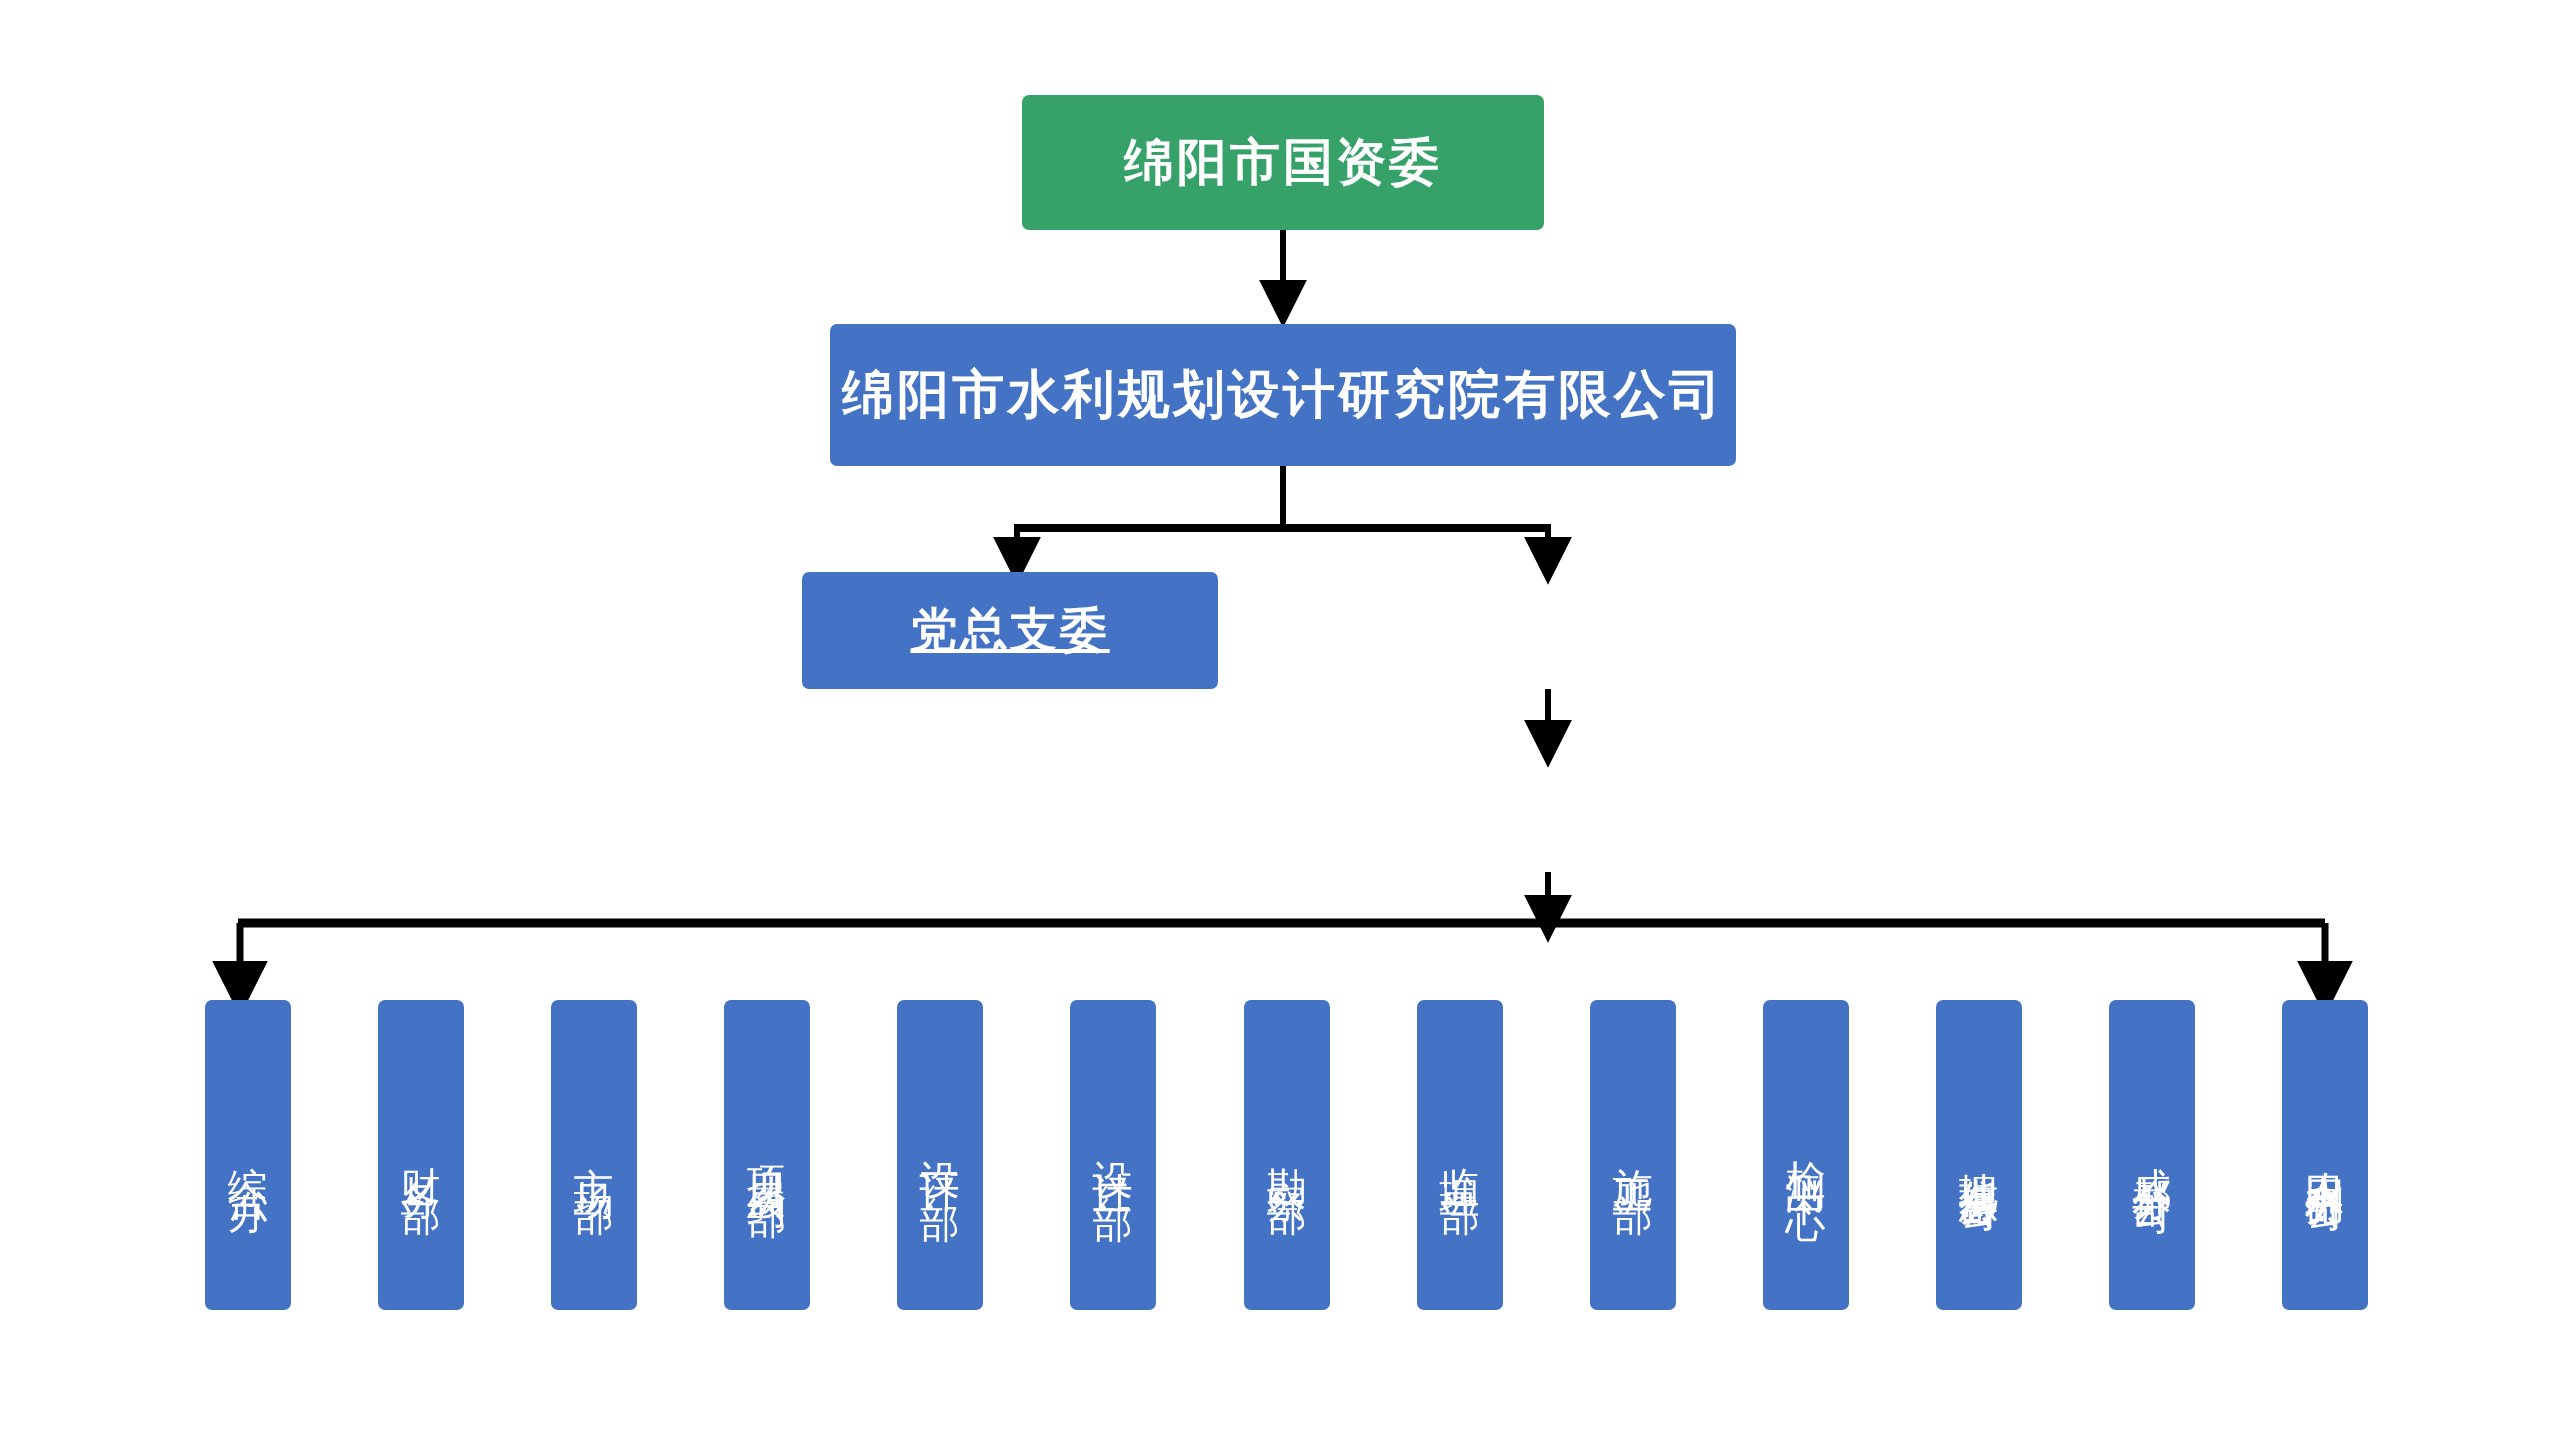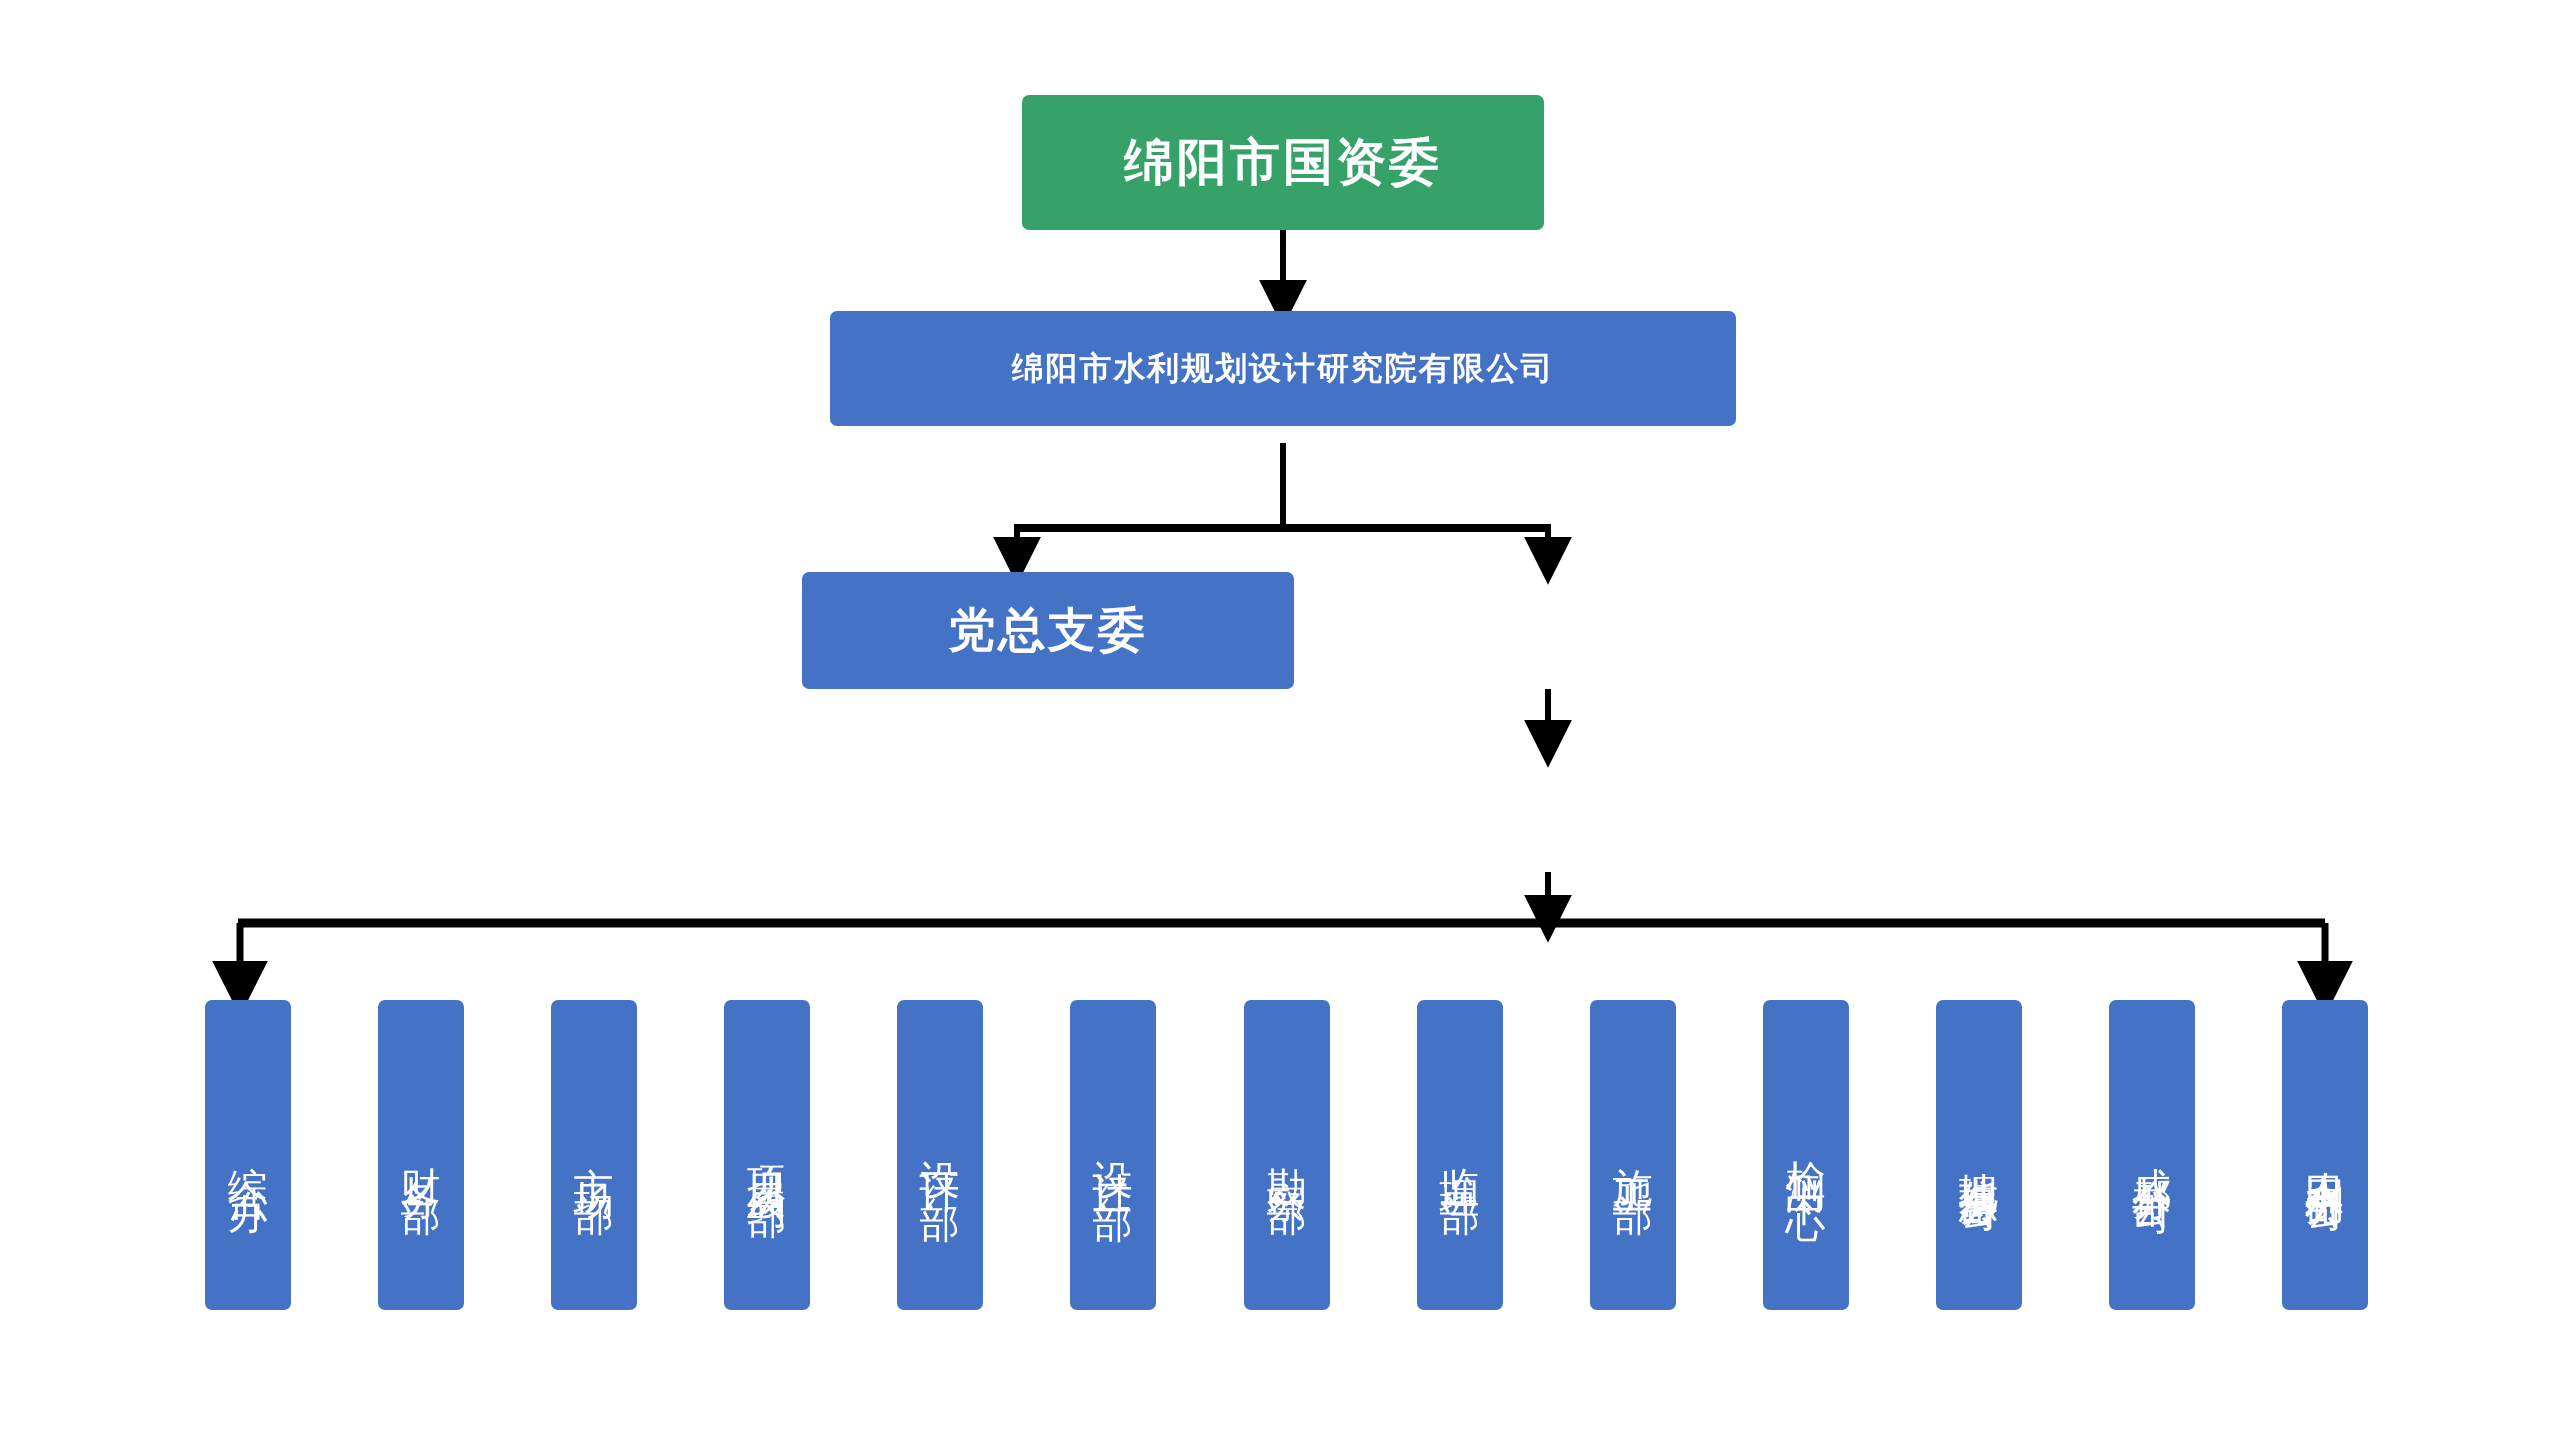--- a/index.html
+++ b/index.html
@@ -61,10 +61,10 @@
   
   #node-company {
     left: 830px;
-    top: 311px;
+    top: 324px;
     width: 906px;
-    height: 115px;
-    font-size: 32px;
+    height: 142px;
+    font-size: 52px;
     font-weight: 600;
   }
 

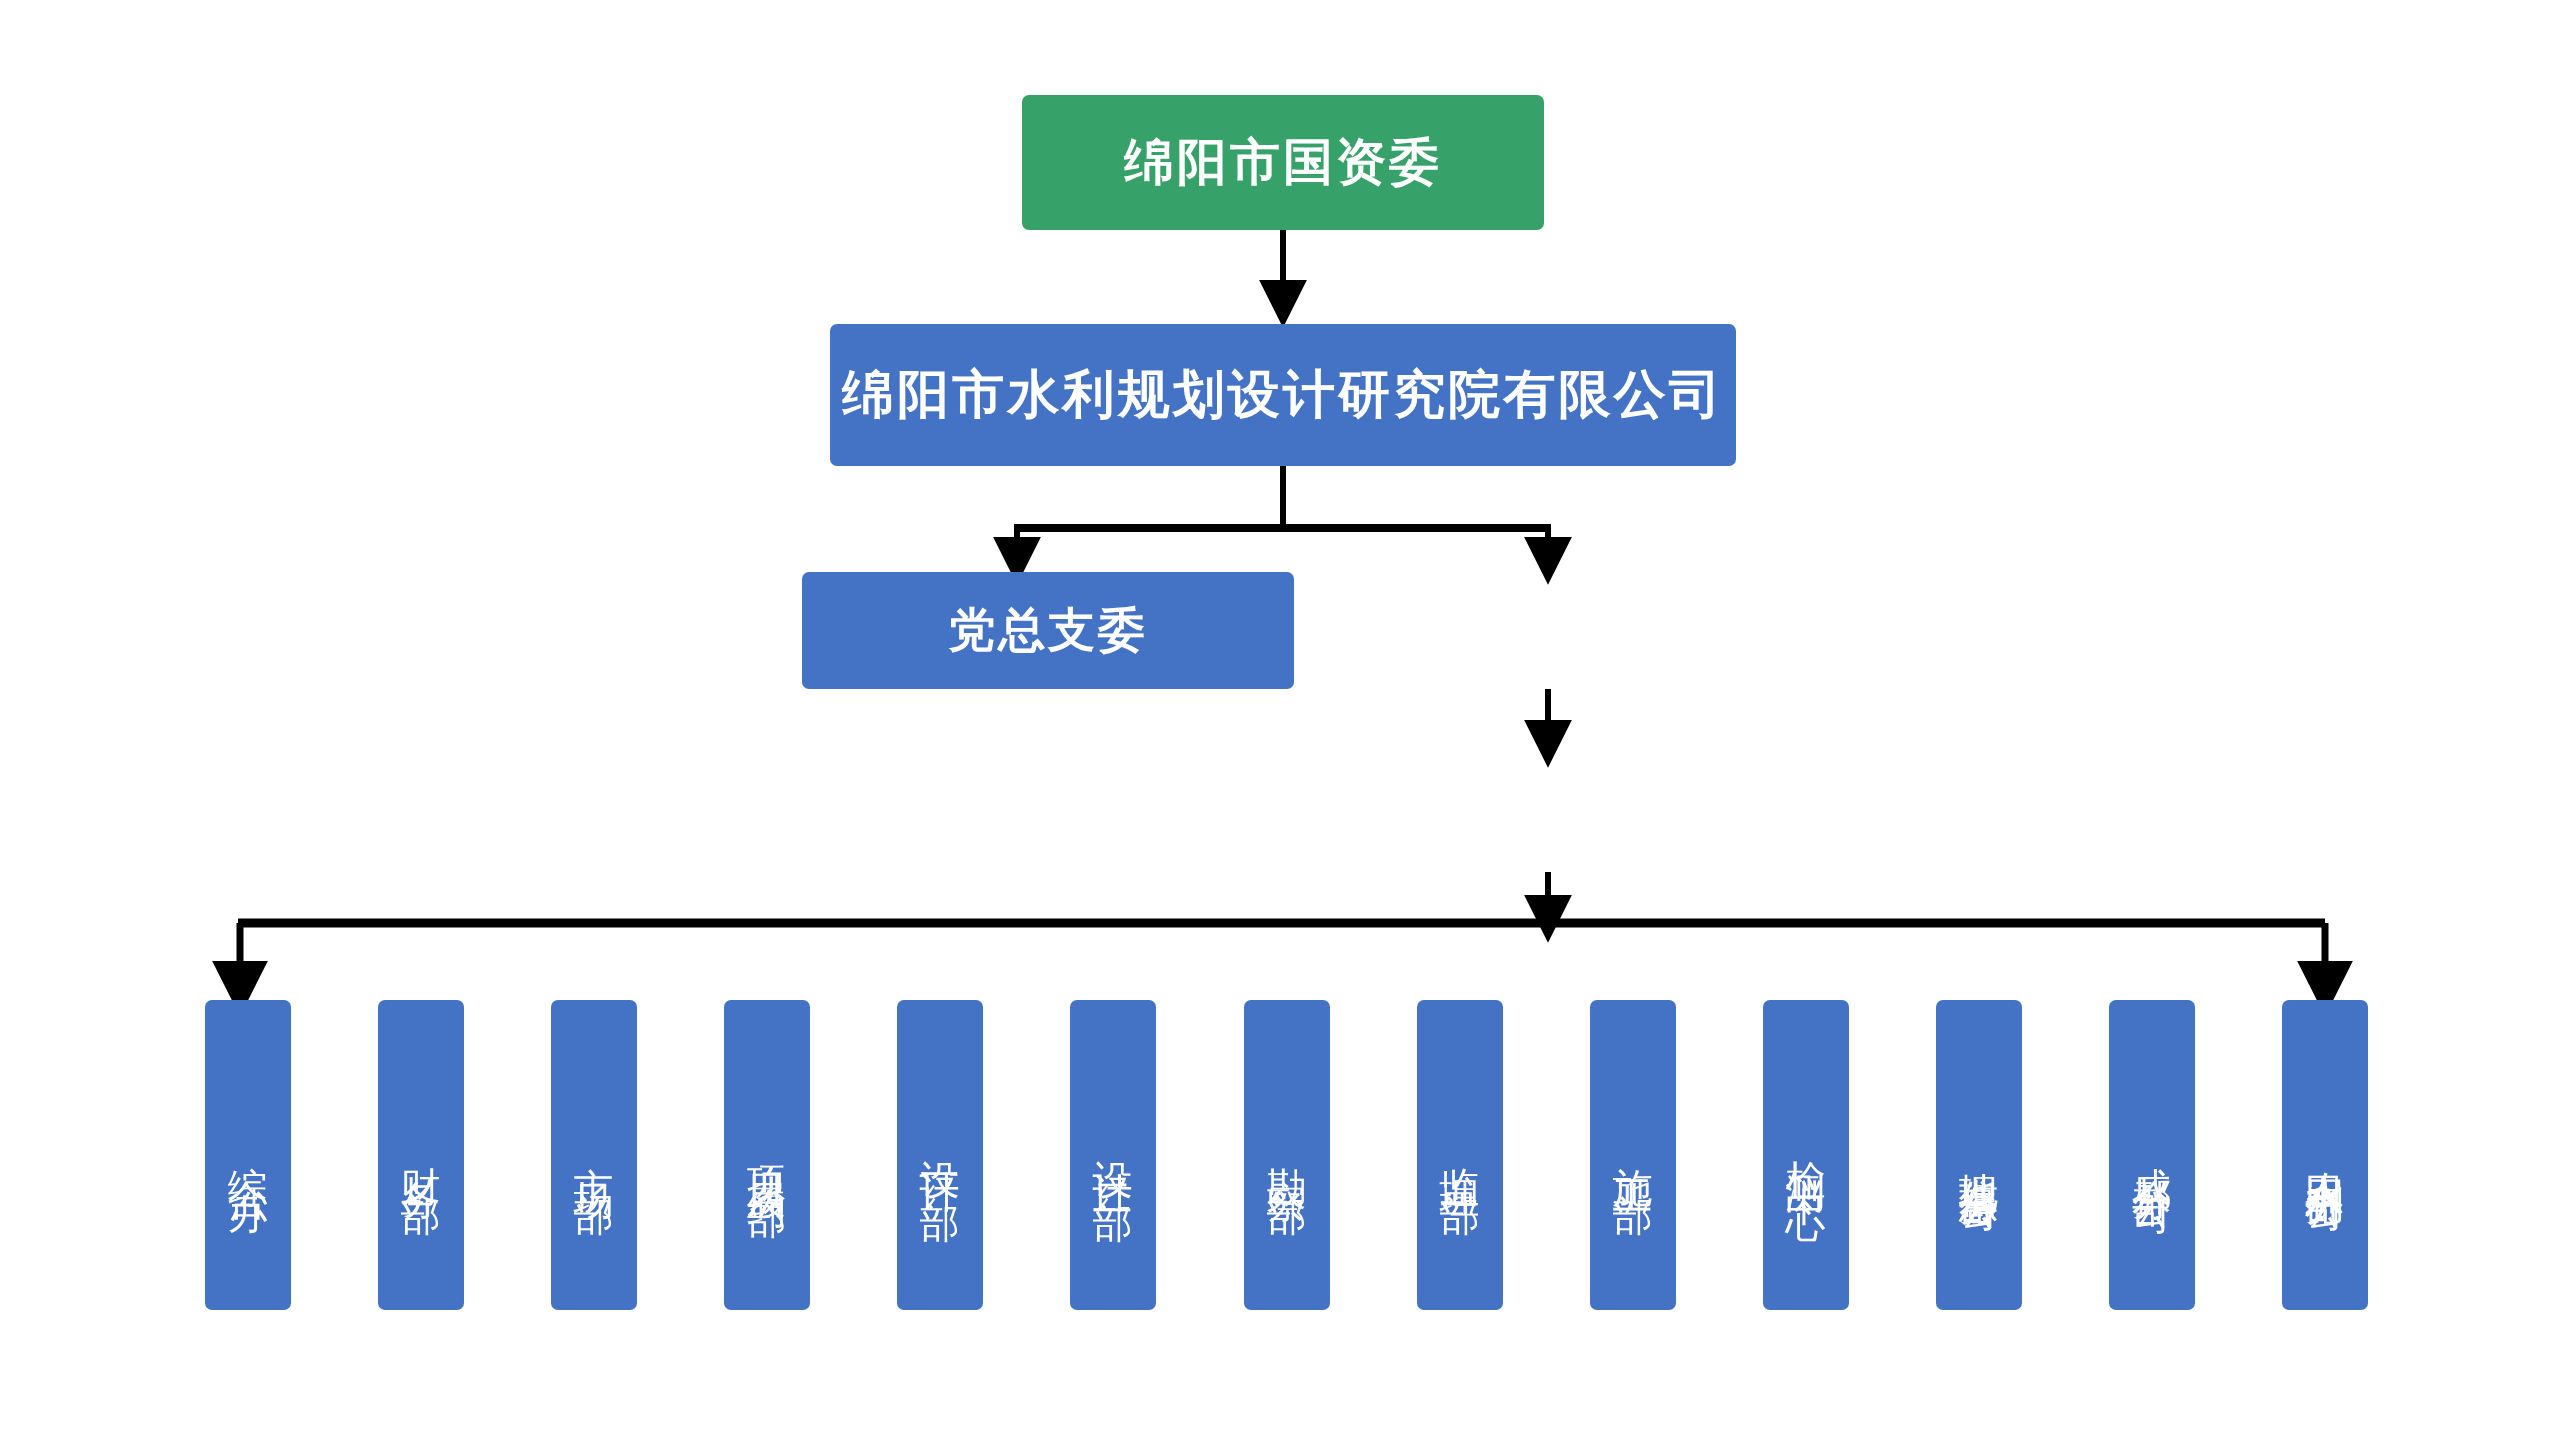--- a/index.html
+++ b/index.html
@@ -72,10 +72,11 @@
   #node-party {
     left: 802px;
     top: 572px;
-    width: 492px;
+    width: 416px;
     height: 117px;
     font-size: 47px;
     font-weight: 600;
+    text-decoration: underline;
   }
   #node-board {
     left: 1334px;

